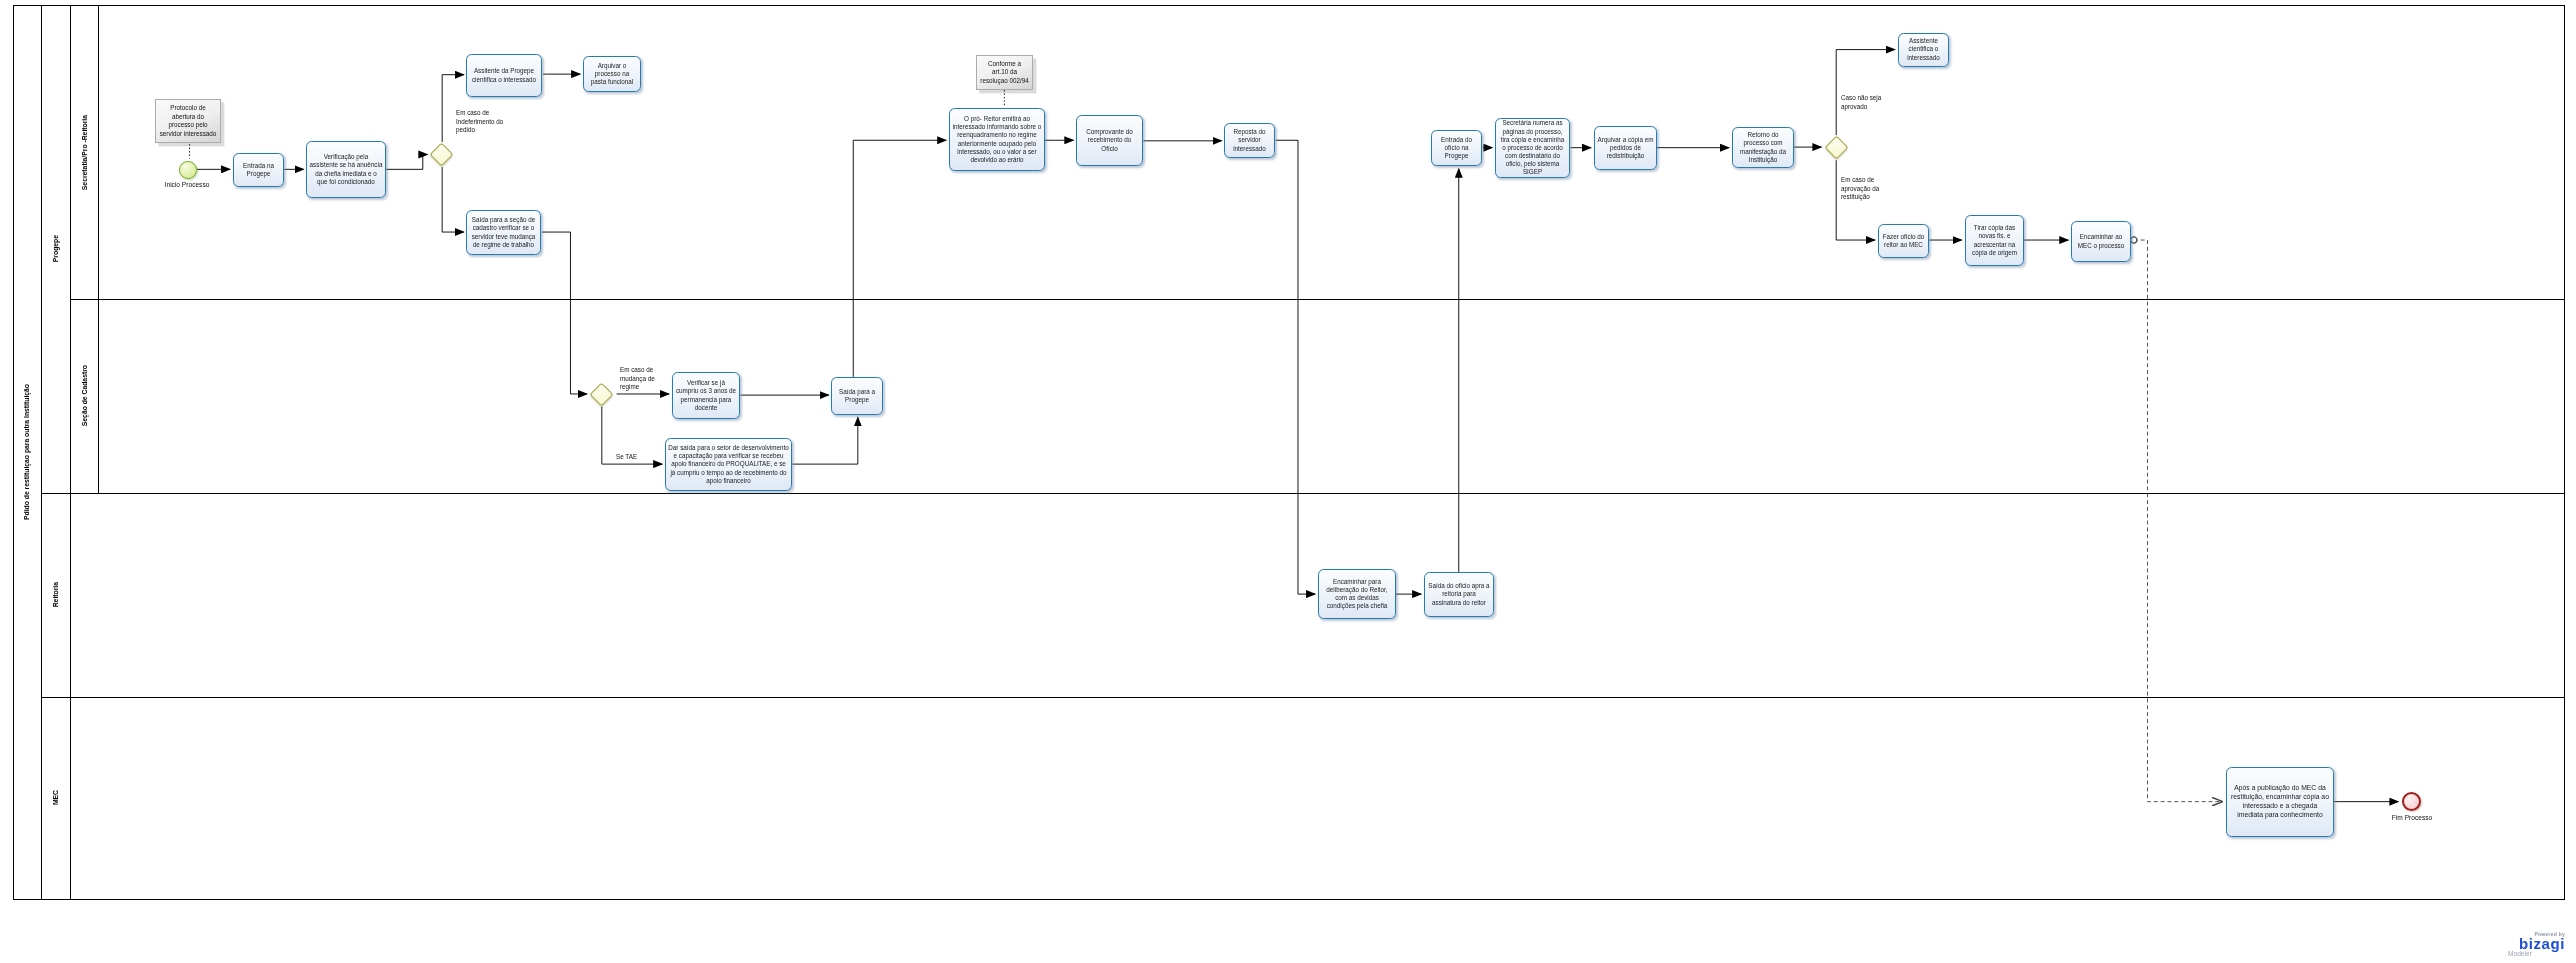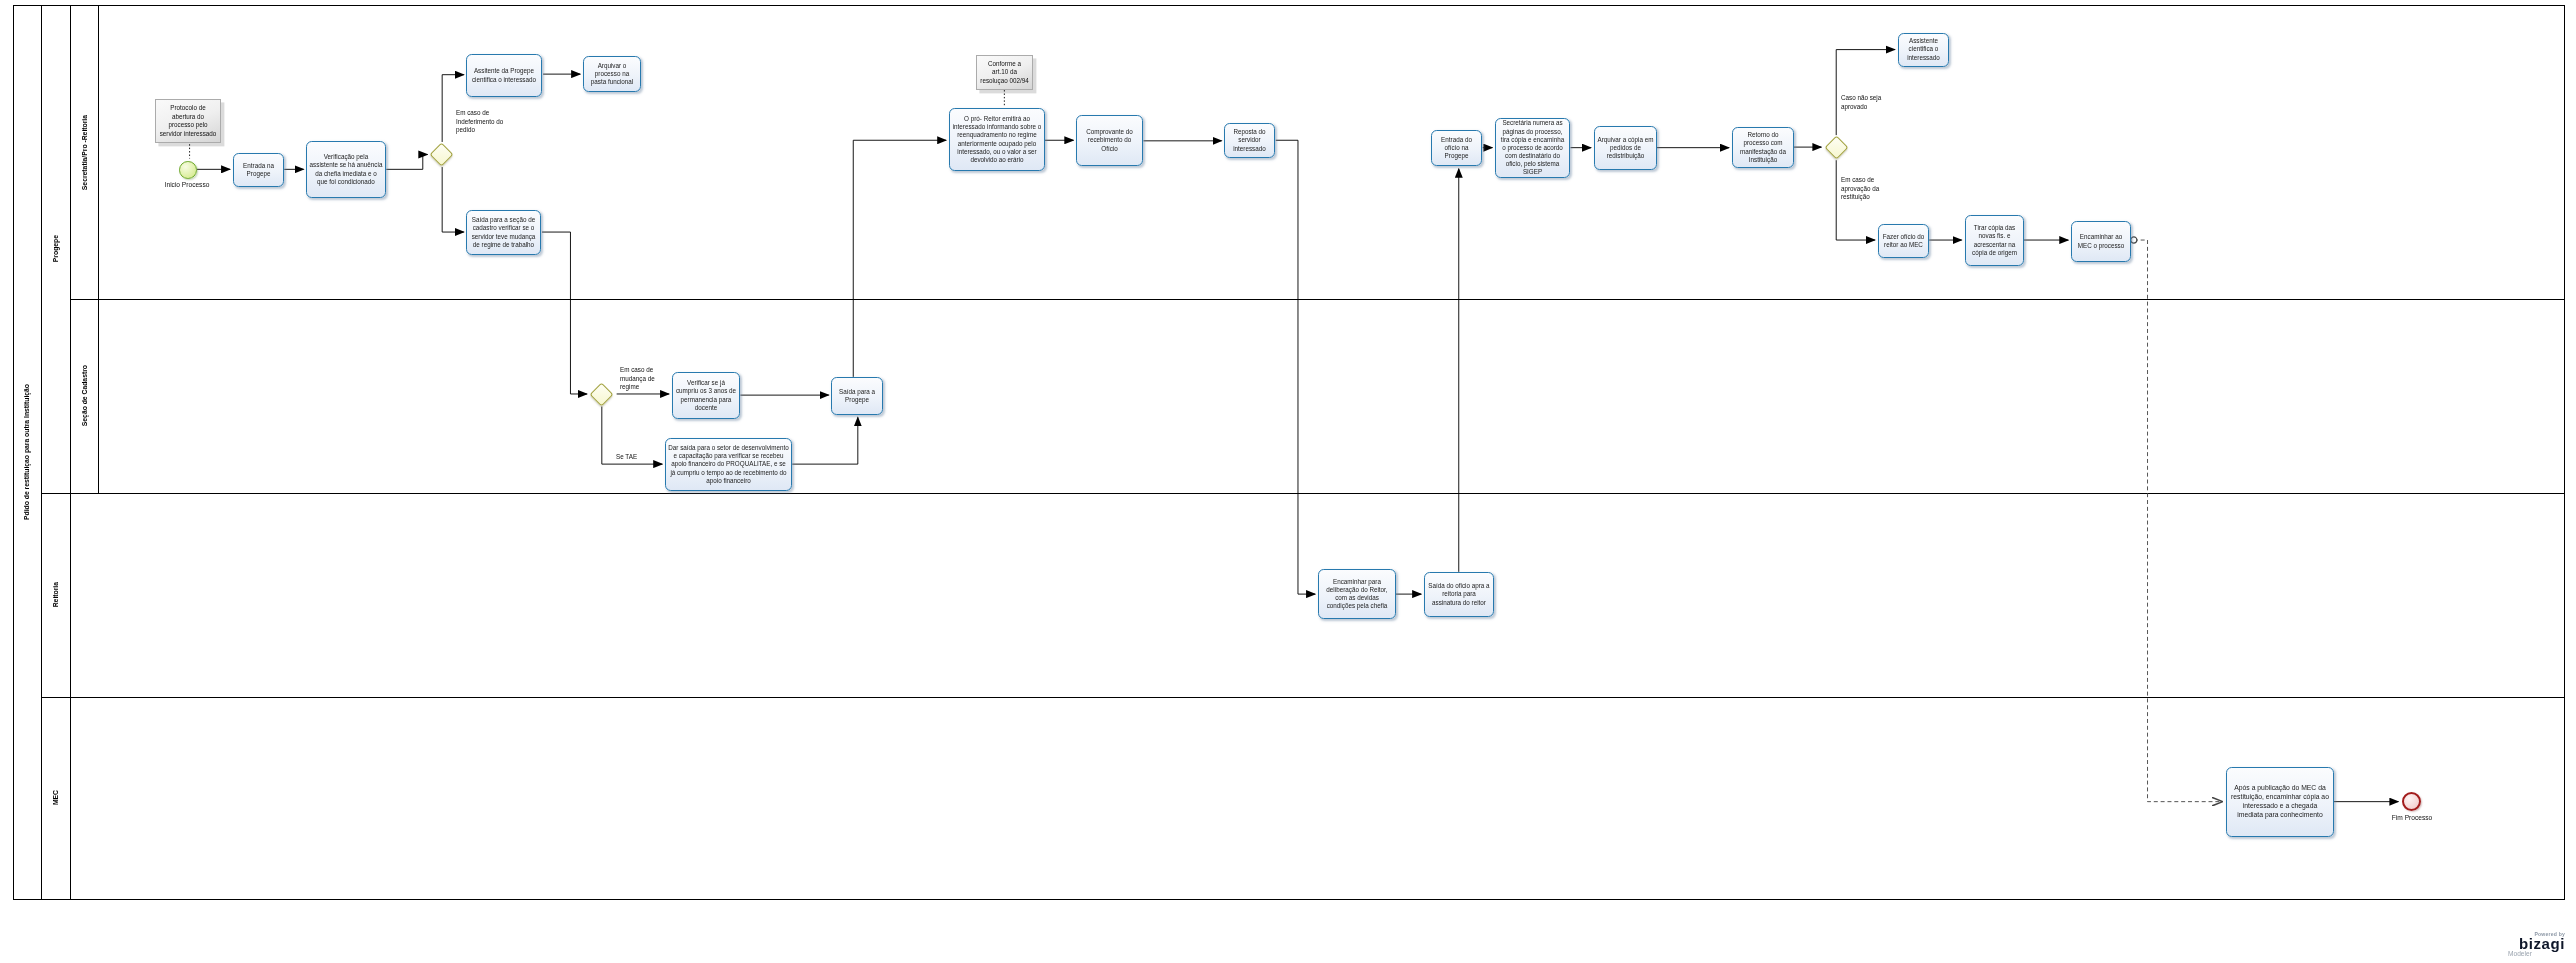--- a/index.html
+++ b/index.html
@@ -42,7 +42,7 @@
   
   .brand{position:absolute;left:2508px;top:931px;width:57px;}
   .brand .powered{font-size:5.1px;font-weight:bold;color:#8C97A5;text-align:right;letter-spacing:0.2px;}
-  .brand .bizagi{font-size:15px;font-weight:bold;color:#0f172a;line-height:.95;letter-spacing:0.6px;text-align:right;}
+  .brand .bizagi{font-size:15px;font-weight:bold;color:#1d4ed8;line-height:.95;letter-spacing:0.6px;text-align:right;}
   .brand .modeler{font-size:6.6px;color:#9AA3AE;text-align:left;margin-top:-1.1px;}
 </style>
 </head>

